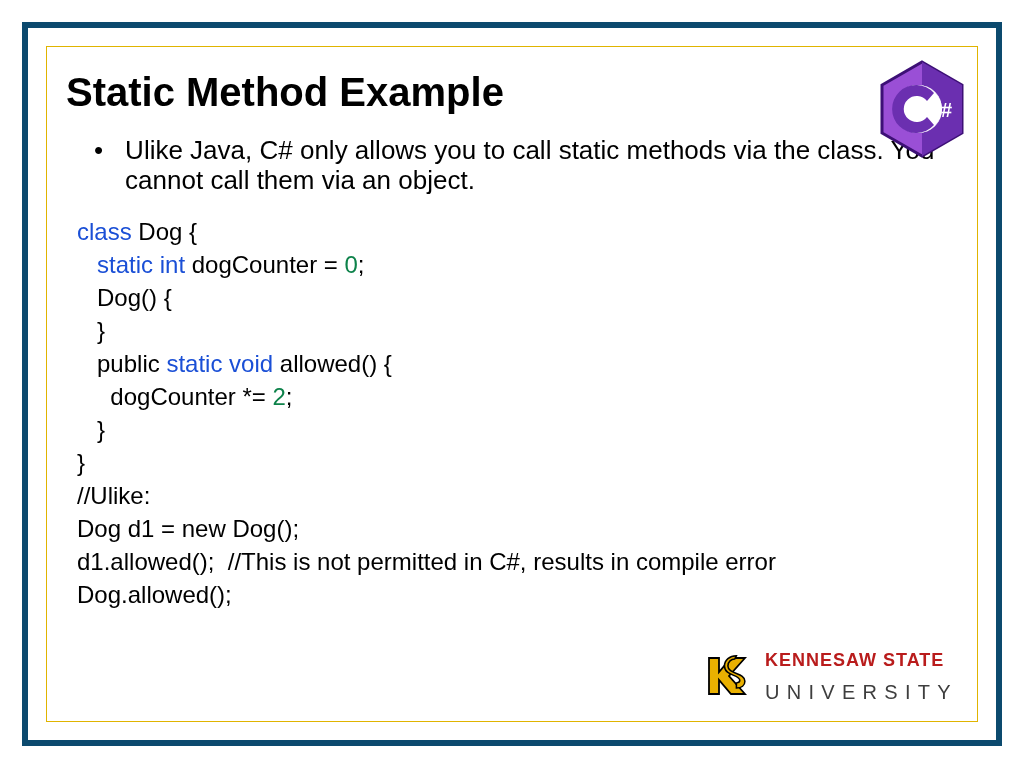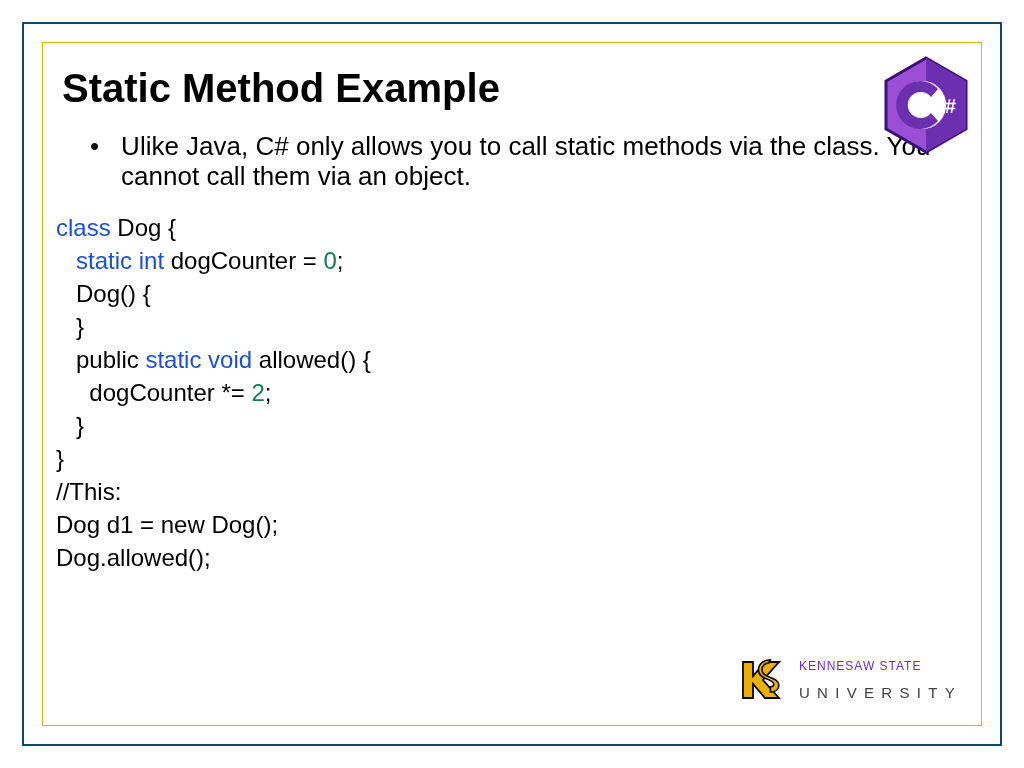--- a/index.html
+++ b/index.html
@@ -4,7 +4,7 @@
 <style>
   * { box-sizing: border-box; margin: 0; padding: 0; }
   html, body { width: 1024px; height: 768px; background: #fff; font-family: Arial, Helvetica, sans-serif; }
-  .outer-border { position: absolute; left: 22px; top: 22px; right: 22px; bottom: 22px; border: 2px solid #0c4a6e; }
+  .outer-border { position: absolute; left: 22px; top: 22px; right: 22px; bottom: 22px; border: 6px solid #0c4a6e; }
   .inner-border { position: absolute; left: 18px; top: 18px; right: 18px; bottom: 18px; border: 1px solid #e0b400; }
   .content { position: absolute; left: 28px; top: 28px; right: 28px; bottom: 28px; }
   .title { font-size: 40px; font-weight: bold; color: #000; margin-top: 14px; margin-left: 10px; letter-spacing: 0px; }

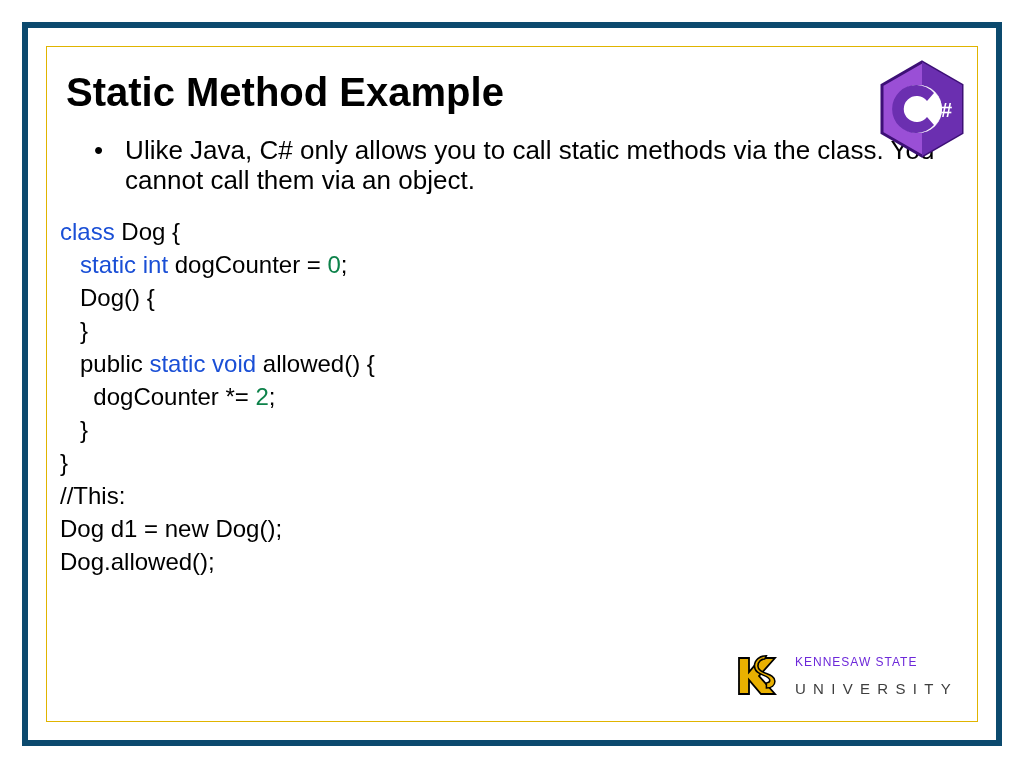--- a/index.html
+++ b/index.html
@@ -12,7 +12,7 @@
   .bullet-row { display: flex; }
   .bullet-dot { font-size: 26px; line-height: 30px; margin-right: 22px; color: #000; }
   .bullet-text { font-size: 26px; line-height: 30px; color: #000; }
-  .code-block { margin-top: 20px; margin-left: 4px; font-size: 24px; line-height: 33px; color: #000; }
+  .code-block { margin-top: 20px; margin-left: 21px; font-size: 24px; line-height: 33px; color: #000; }
   .code-line { white-space: pre; }
   .kw-blue { color: #1a4fd6; }
   .kw-green { color: #0d824a; }

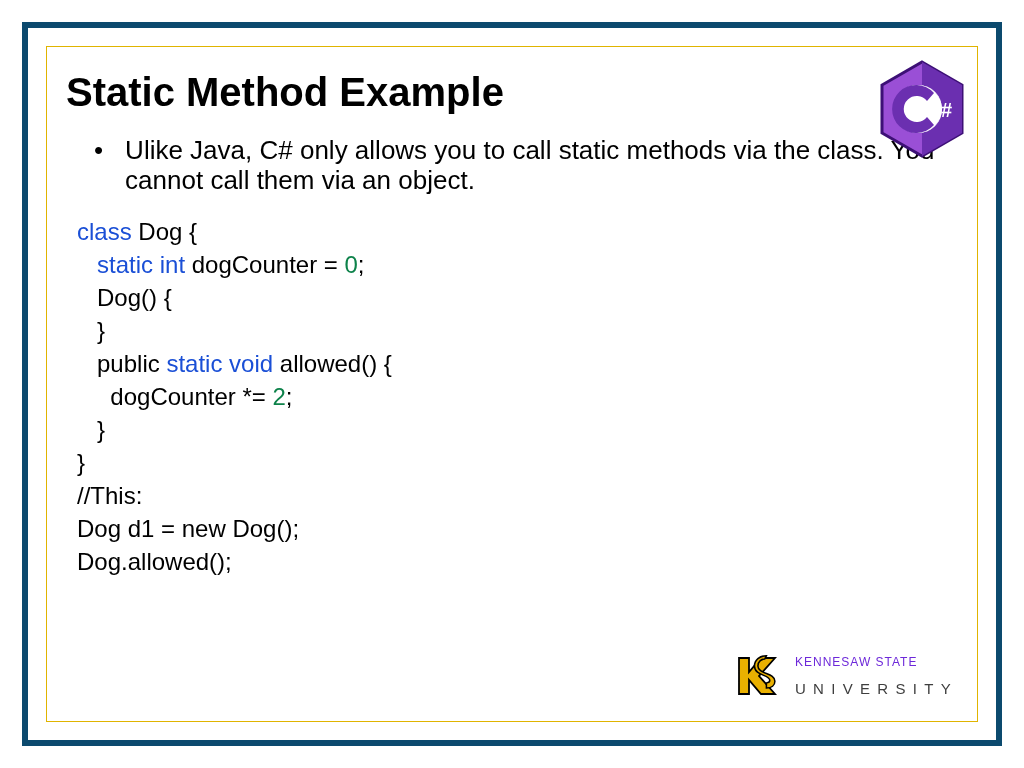--- a/index.html
+++ b/index.html
@@ -48,7 +48,7 @@
       <div class="code-line"><span>     dogCounter *= </span><span class="kw-green">2</span><span>;</span></div>
       <div class="code-line">   }</div>
       <div class="code-line">}</div>
-      <div class="code-line">//This:</div>
+      <div class="code-line">//Ulike:</div>
       <div class="code-line">Dog d1 = new Dog();</div>
       <div class="code-line">Dog.allowed();</div>
     </div>

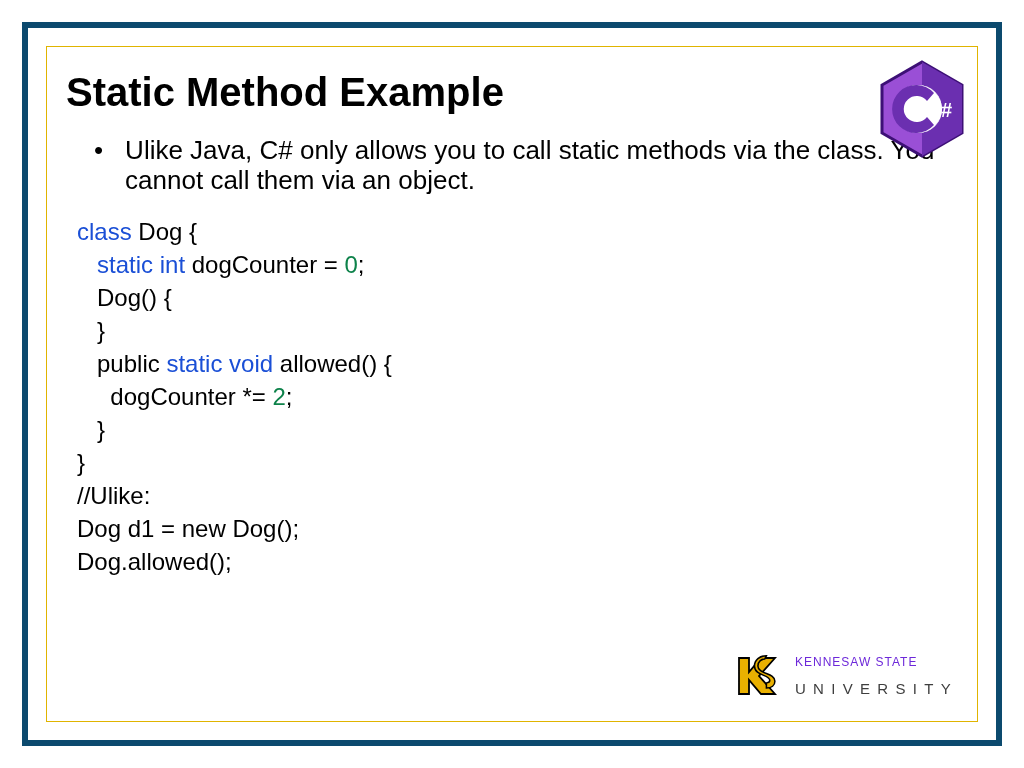--- a/index.html
+++ b/index.html
@@ -50,6 +50,7 @@
       <div class="code-line">}</div>
       <div class="code-line">//Ulike:</div>
       <div class="code-line">Dog d1 = new Dog();</div>
+      <div class="code-line">d1.allowed();  //This is not permitted in C#, results in compile error</div>
       <div class="code-line">Dog.allowed();</div>
     </div>
 

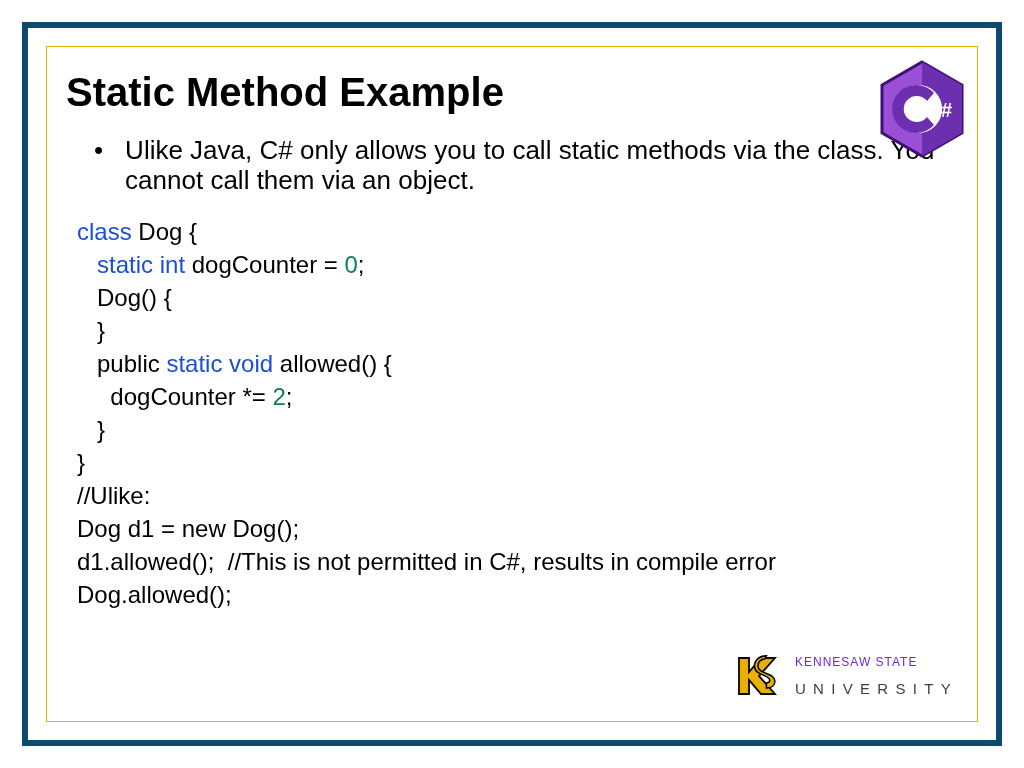--- a/index.html
+++ b/index.html
@@ -20,7 +20,7 @@
   .logo-ksu { position: absolute; right: 10px; bottom: 8px; display: flex; align-items: center; gap: 10px; }
   .ksu-mark { width: 52px; height: 56px; position: relative; }
   .ksu-text { display: flex; flex-direction: column; line-height: 1; }
-  .ksu-text .line1 { font-size: 12px; font-weight: normal; letter-spacing: 1px; color: #6d28d9; }
+  .ksu-text .line1 { font-size: 18px; font-weight: bold; letter-spacing: 1px; color: #b91c1c; }
   .ksu-text .line2 { font-size: 15px; letter-spacing: 7.3px; color: #3e3e3e; margin-top: 13px; }
 </style>
 </head>

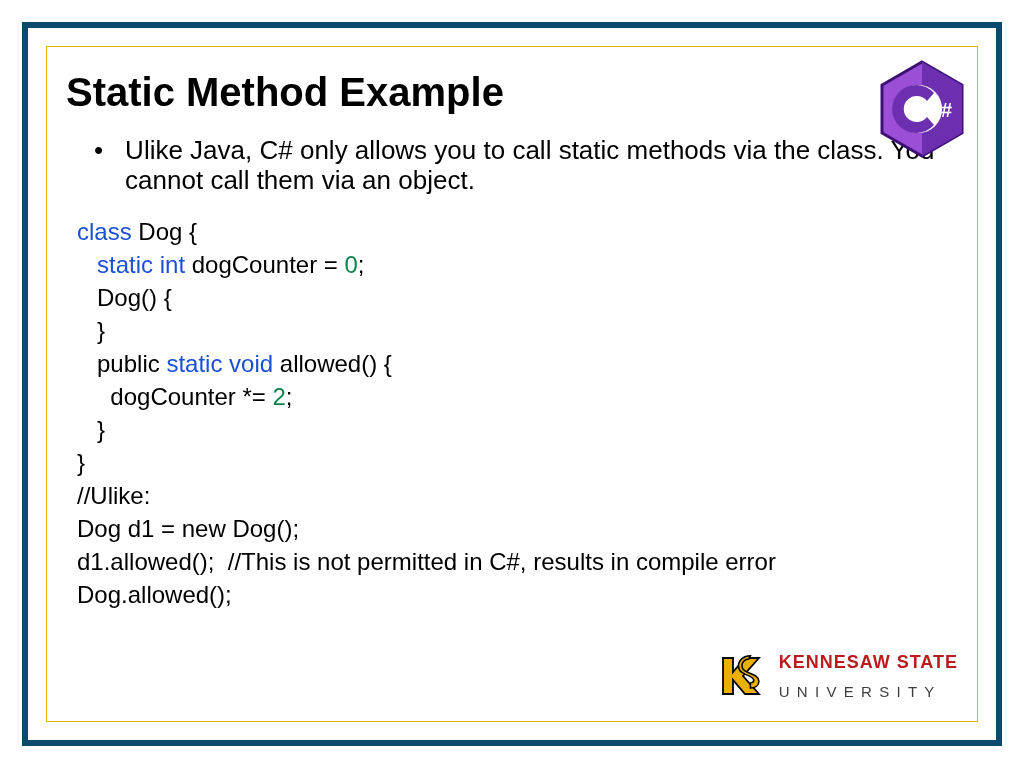--- a/index.html
+++ b/index.html
@@ -21,7 +21,7 @@
   .ksu-mark { width: 52px; height: 56px; position: relative; }
   .ksu-text { display: flex; flex-direction: column; line-height: 1; }
   .ksu-text .line1 { font-size: 18px; font-weight: bold; letter-spacing: 1px; color: #b91c1c; }
-  .ksu-text .line2 { font-size: 15px; letter-spacing: 7.3px; color: #3e3e3e; margin-top: 13px; }
+  .ksu-text .line2 { font-size: 20px; letter-spacing: 7.3px; color: #3e3e3e; margin-top: 13px; }
 </style>
 </head>
 <body>

